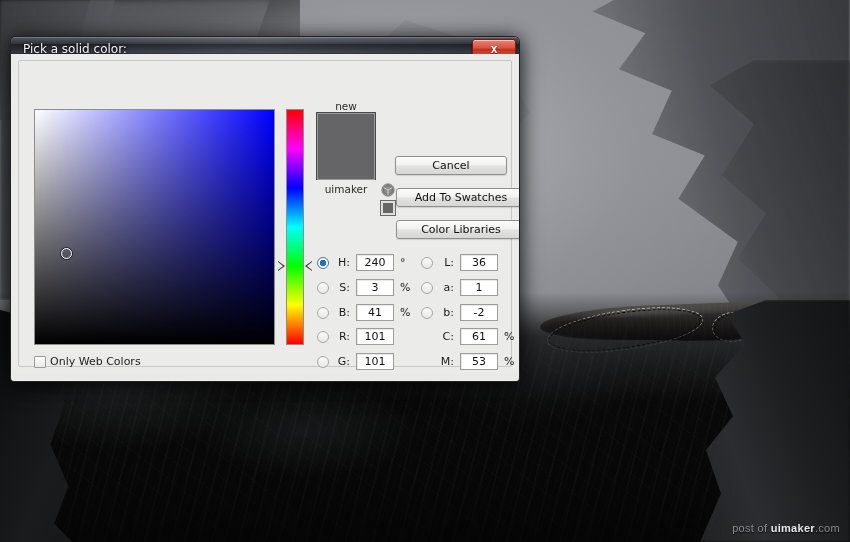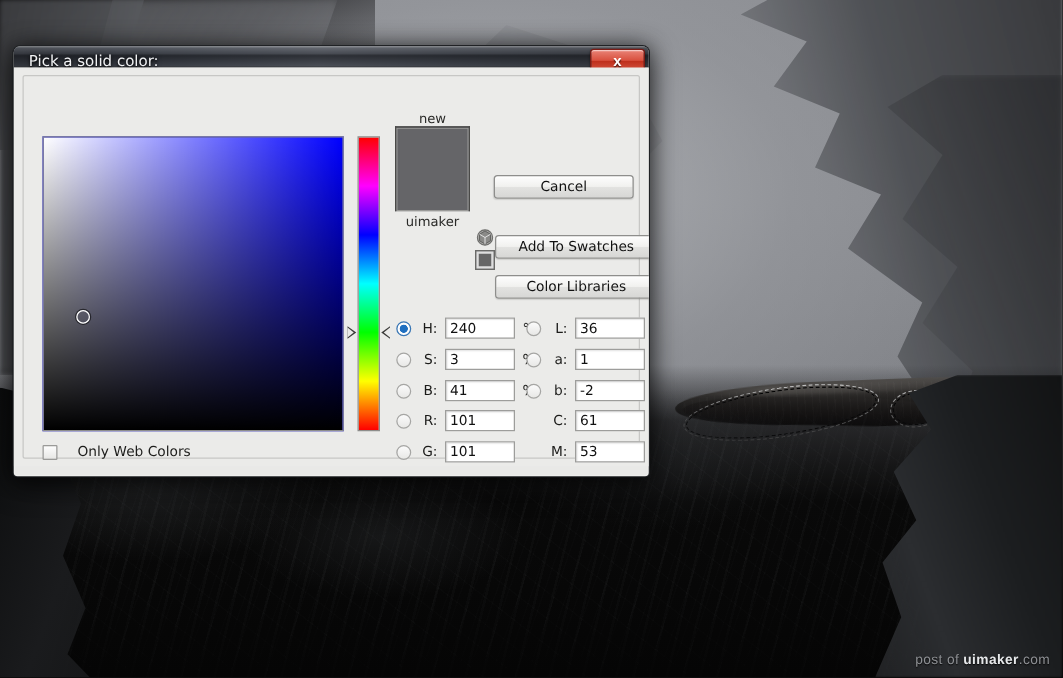--- a/index.html
+++ b/index.html
@@ -257,7 +257,7 @@
   }
 
   
-  .preview-wrap { position: absolute; left: 305px; top: 35px; width: 60px; }
+  .preview-wrap { position: absolute; left: 305px; top: 46px; width: 60px; }
   .preview-label {
     font-size: 10.5px; color: #2a2a28; text-align: center;
     font-family: "DejaVu Sans", sans-serif;

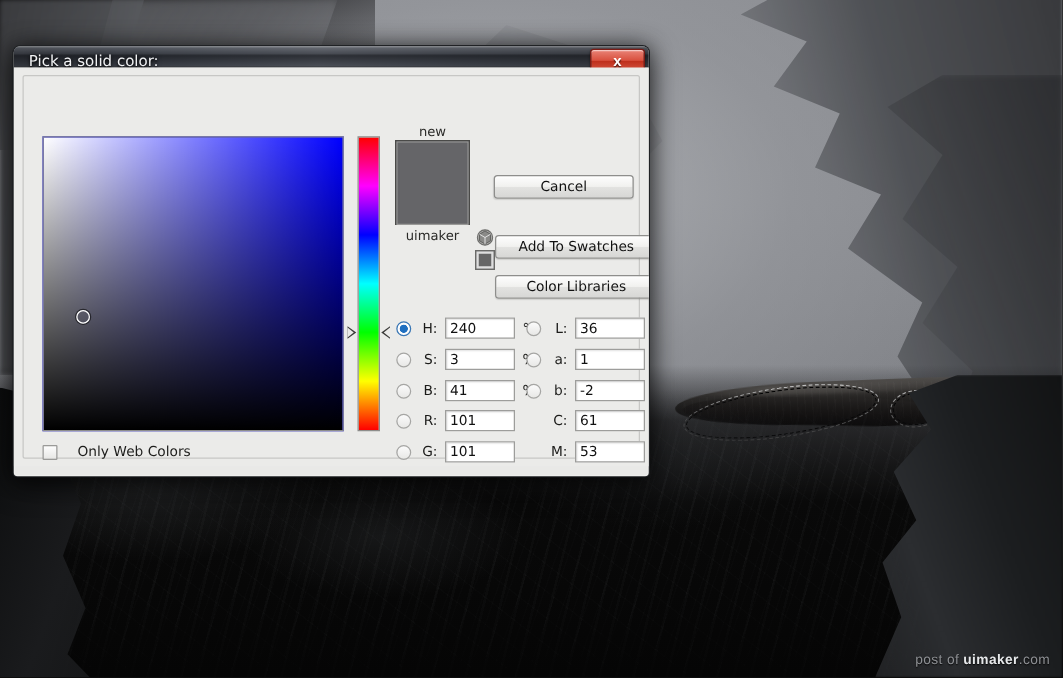--- a/index.html
+++ b/index.html
@@ -299,7 +299,7 @@
     box-shadow: 0 0 0 1px #a9cdea, inset 0 1px 0 rgba(255,255,255,.95);
     background: linear-gradient(180deg,#fbfdff 0%,#eaf4fc 48%,#d9ebf9 52%,#cde3f6 100%);
   }
-  .btn.cancel  { left: 384px; top: 86px; }
+  .btn.cancel  { left: 384px; top: 102px; }
   .btn.swatches{ left: 384px; top: 134px; width: 130px; left: 385px; }
   .btn.libs    { left: 385px; top: 166px; width: 130px; }
 

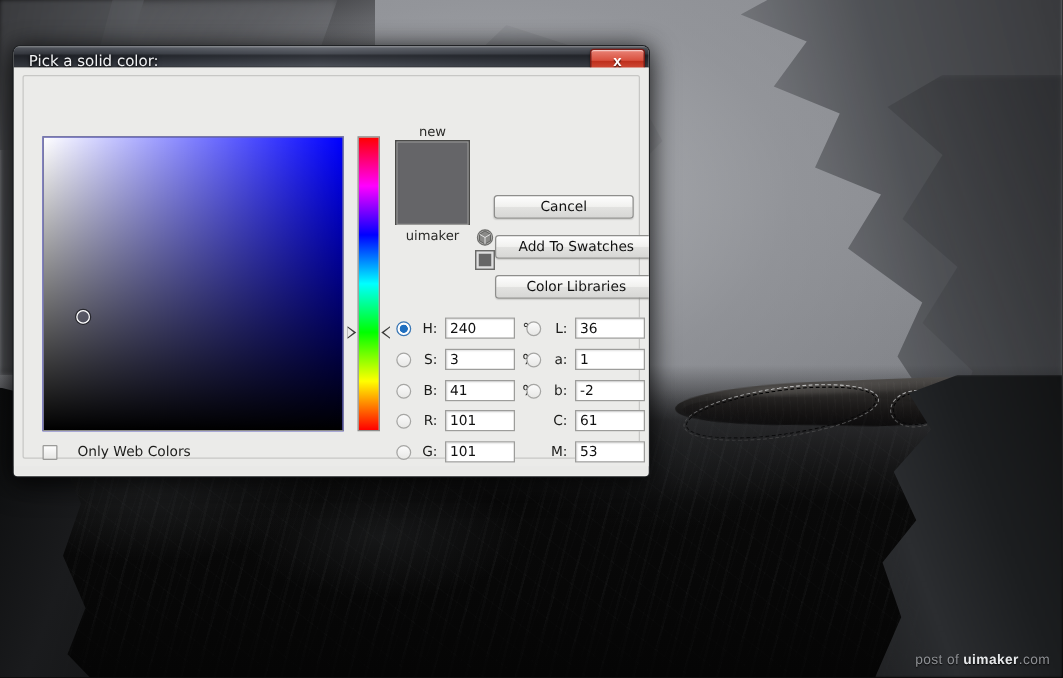--- a/index.html
+++ b/index.html
@@ -326,7 +326,7 @@
   .radio.ghost { visibility: hidden; }
   .lbl { width: 16px; text-align: right; margin-right: 6px; }
   .inp {
-    width: 56px; height: 17px;
+    width: 38px; height: 17px;
     border: 1px solid #9d9d9b;
     background: #fff;
     box-shadow: inset 1px 1px 1px rgba(0,0,0,.10);
@@ -335,6 +335,7 @@
     line-height: 15px;
     padding: 0 3px;
     cursor: text;
+    text-align: center;
   }
   .unit { margin-left: 6px; font-size: 11px; color: #1b1b19; }
 </style>

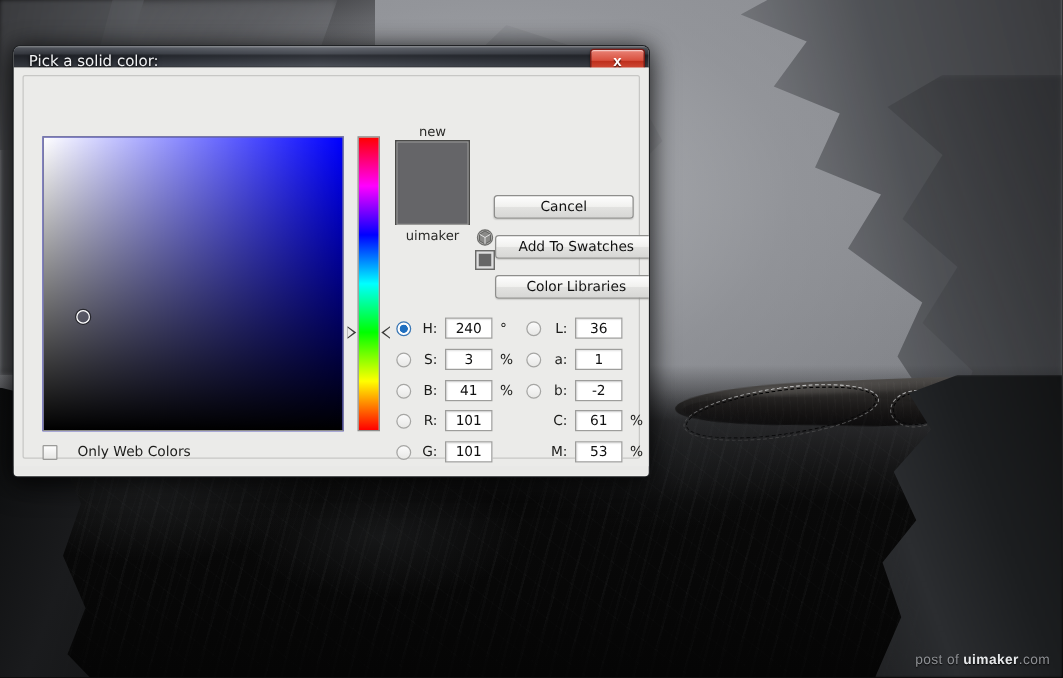--- a/index.html
+++ b/index.html
@@ -244,7 +244,7 @@
   
   .webcolors {
     position: absolute; left: 23px; top: 301px;
-    display: flex; align-items: center; gap: 16px;
+    display: flex; align-items: center; gap: 4px;
     font-size: 11px; color: #1d1d1b;
     font-family: "DejaVu Sans", sans-serif;
     cursor: pointer;

